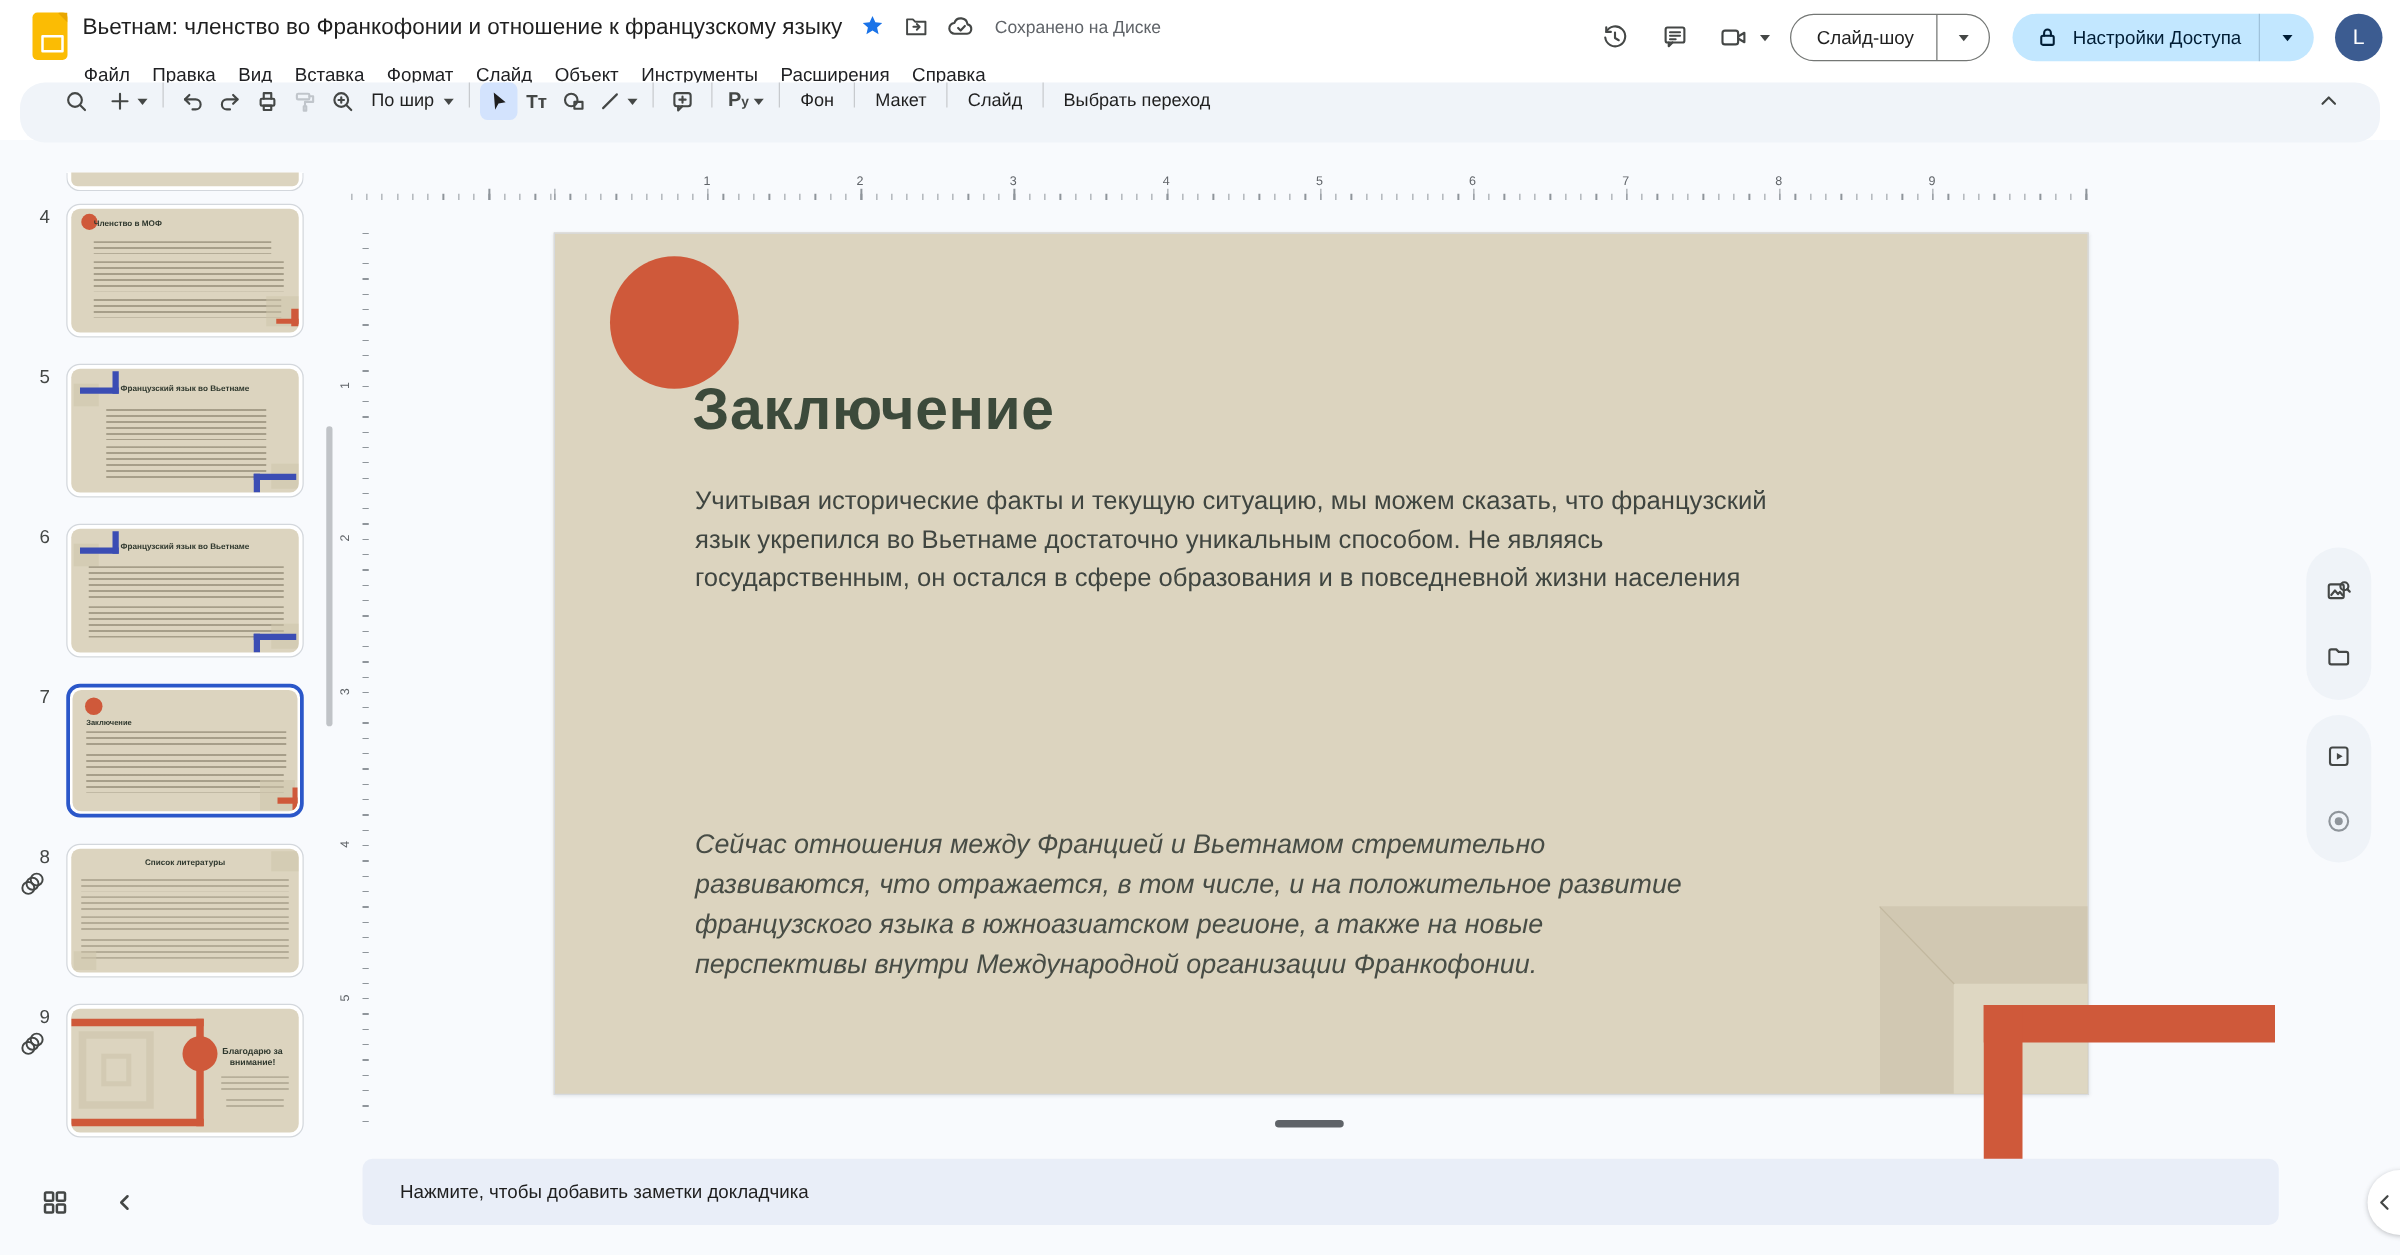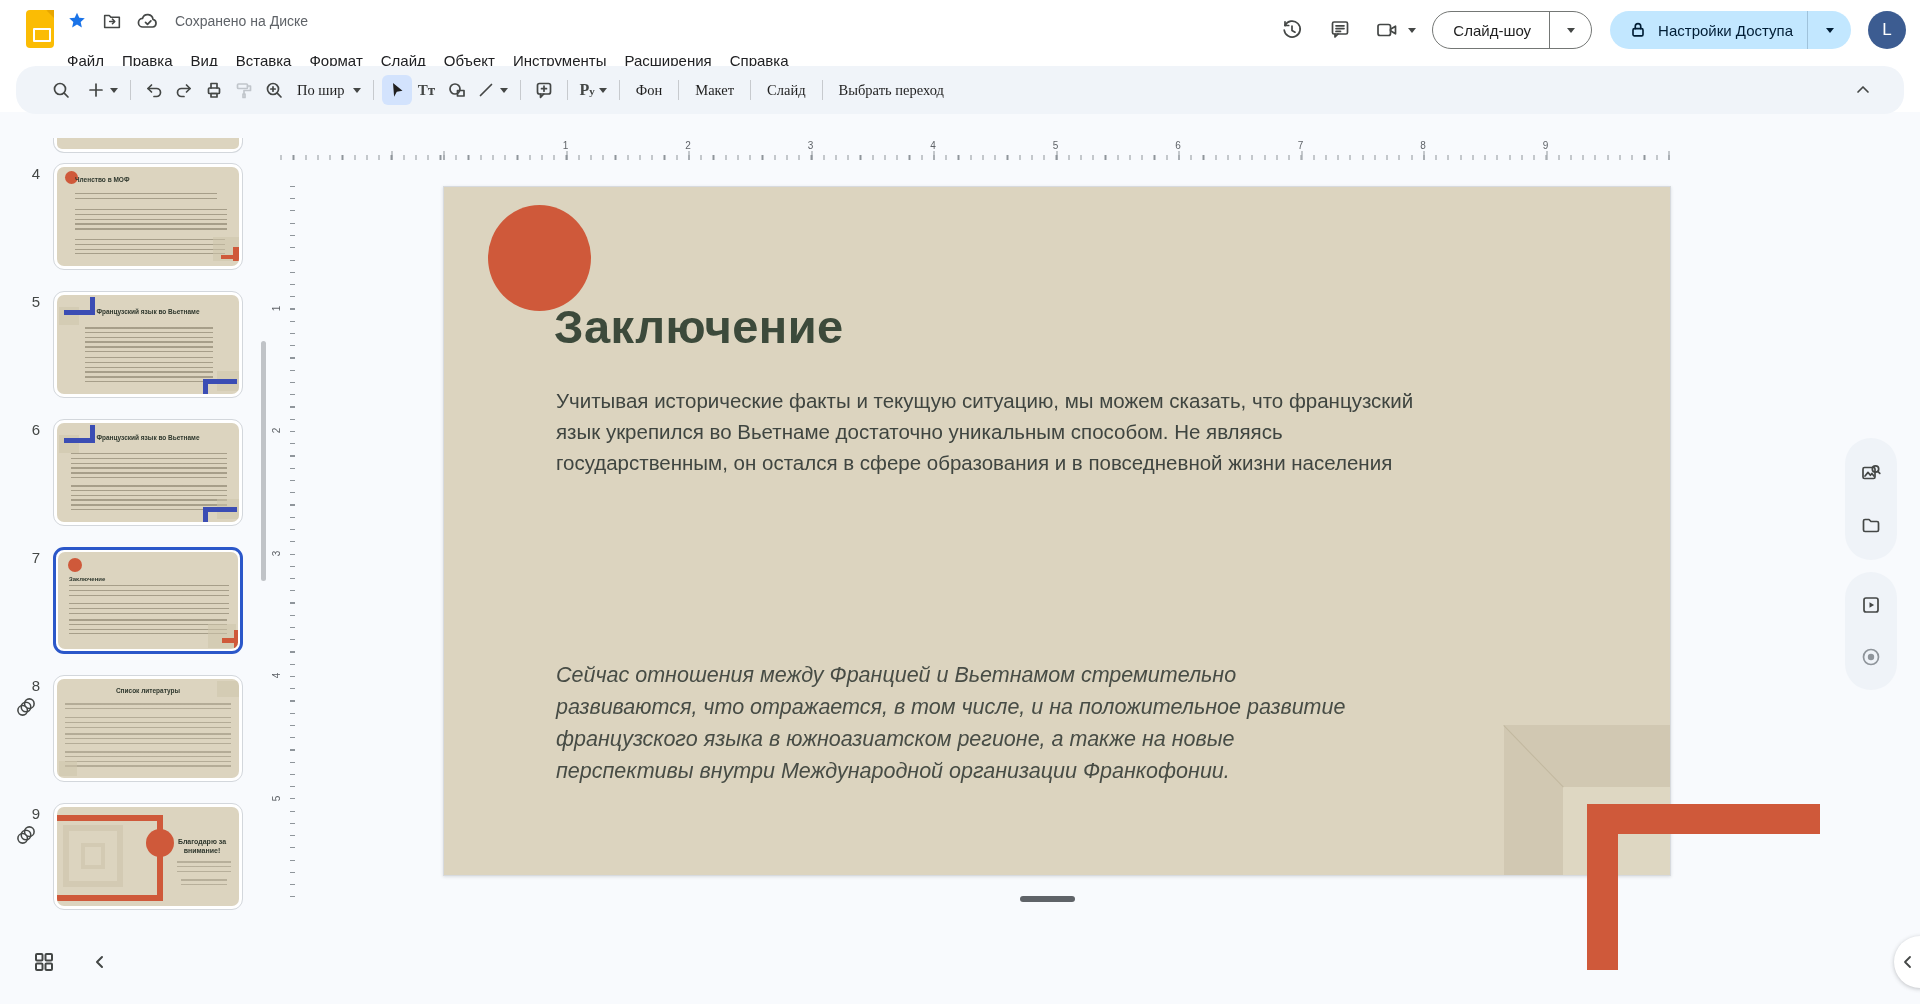--- a/index.html
+++ b/index.html
@@ -110,6 +110,7 @@
     <div class="logo"></div>
 
     <div class="title-row">
+      <span class="doc-title">Вьетнам: членство во Франкофонии и отношение к французскому языку</span>
       <span class="ic">
         <svg width="22" height="22" viewBox="0 0 24 24">
             <path d="M12 3l2.5 5.5 6 .6-4.5 4 1.3 5.9L12 15.8 6.7 19l1.3-5.9-4.5-4 6-.6z" fill="#1a73e8" stroke="none"></path>

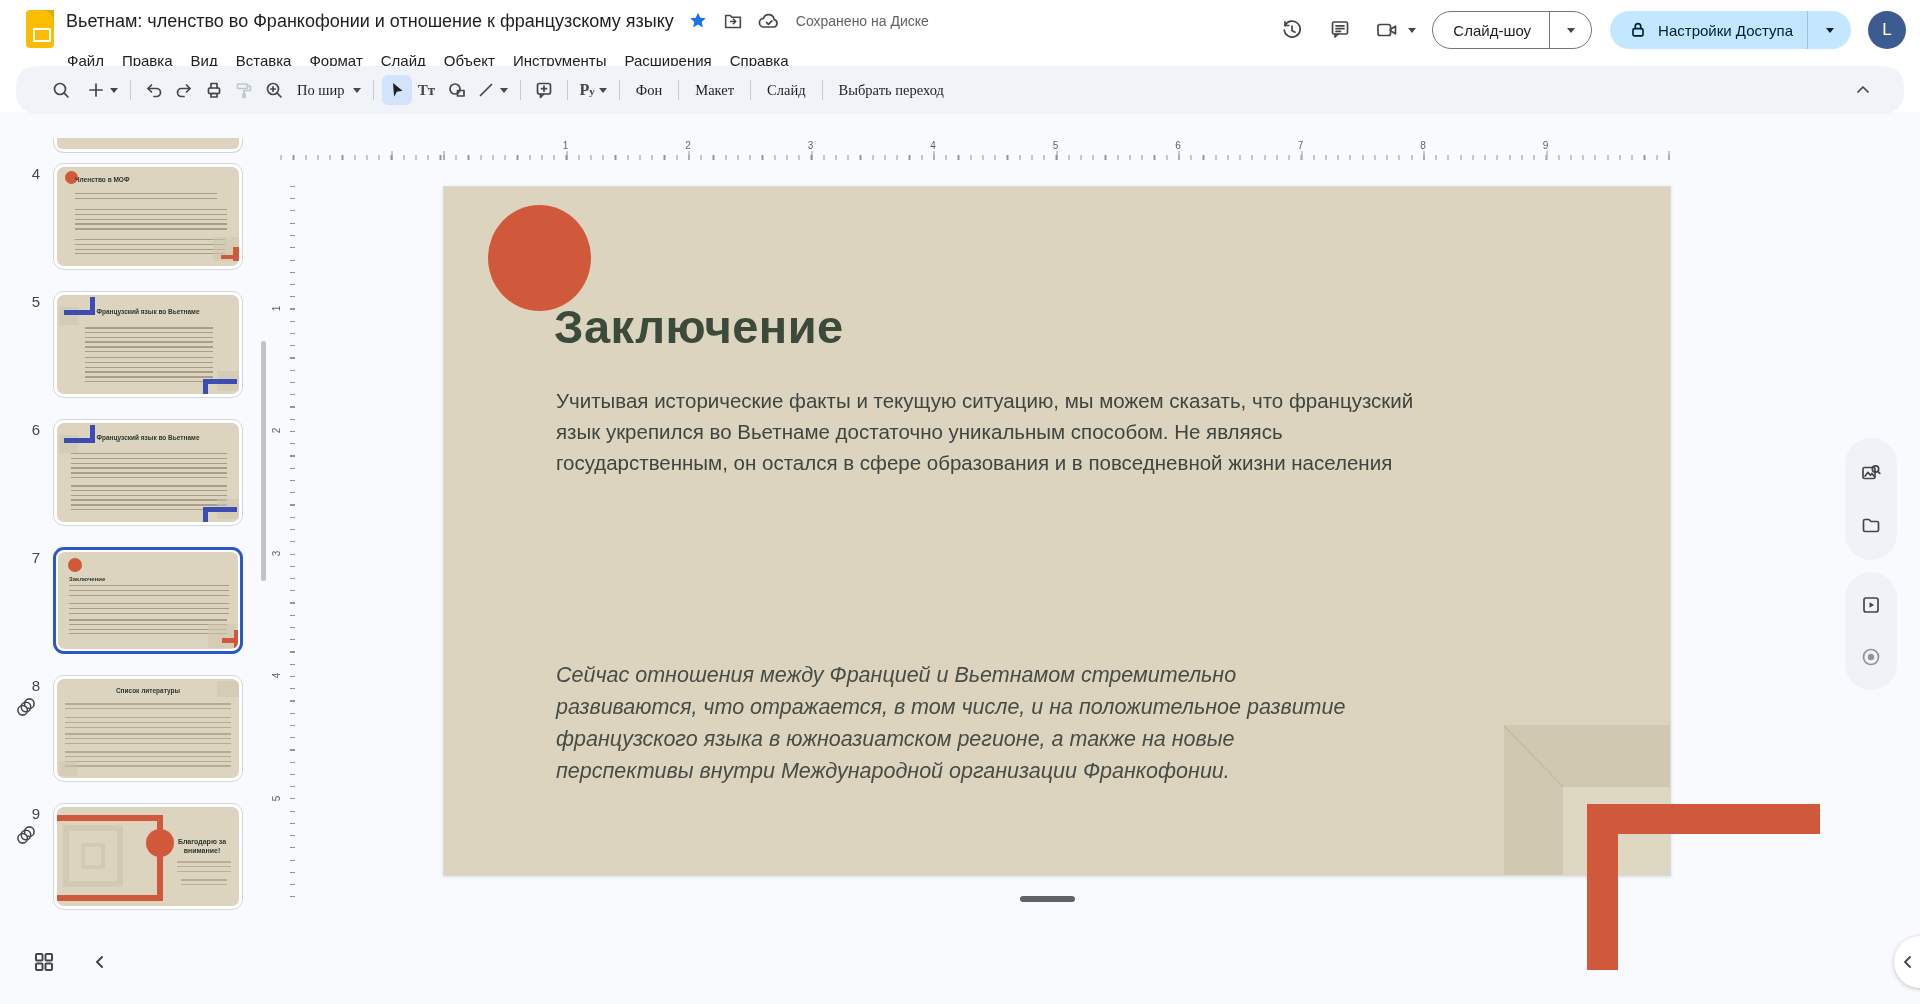--- a/index.html
+++ b/index.html
@@ -36,7 +36,7 @@
 
   
   .toolbar{position:absolute;left:16px;top:66px;width:1888px;height:48px;background:#f0f4f9;border-radius:20px;
-           display:flex;align-items:center;padding-left:30px;font-family:Liberation Serif, serif;}
+           display:flex;align-items:flex-start;padding-left:30px;}
   .tb{height:30px;min-width:30px;padding:0 4px;border-radius:6px;display:flex;align-items:center;justify-content:center;gap:4px;}
   .tb.sel{background:#d3e3fd;}
   .tb-label{font-size:14.5px;color:#1f1f1f;white-space:nowrap;padding:0 4px;}

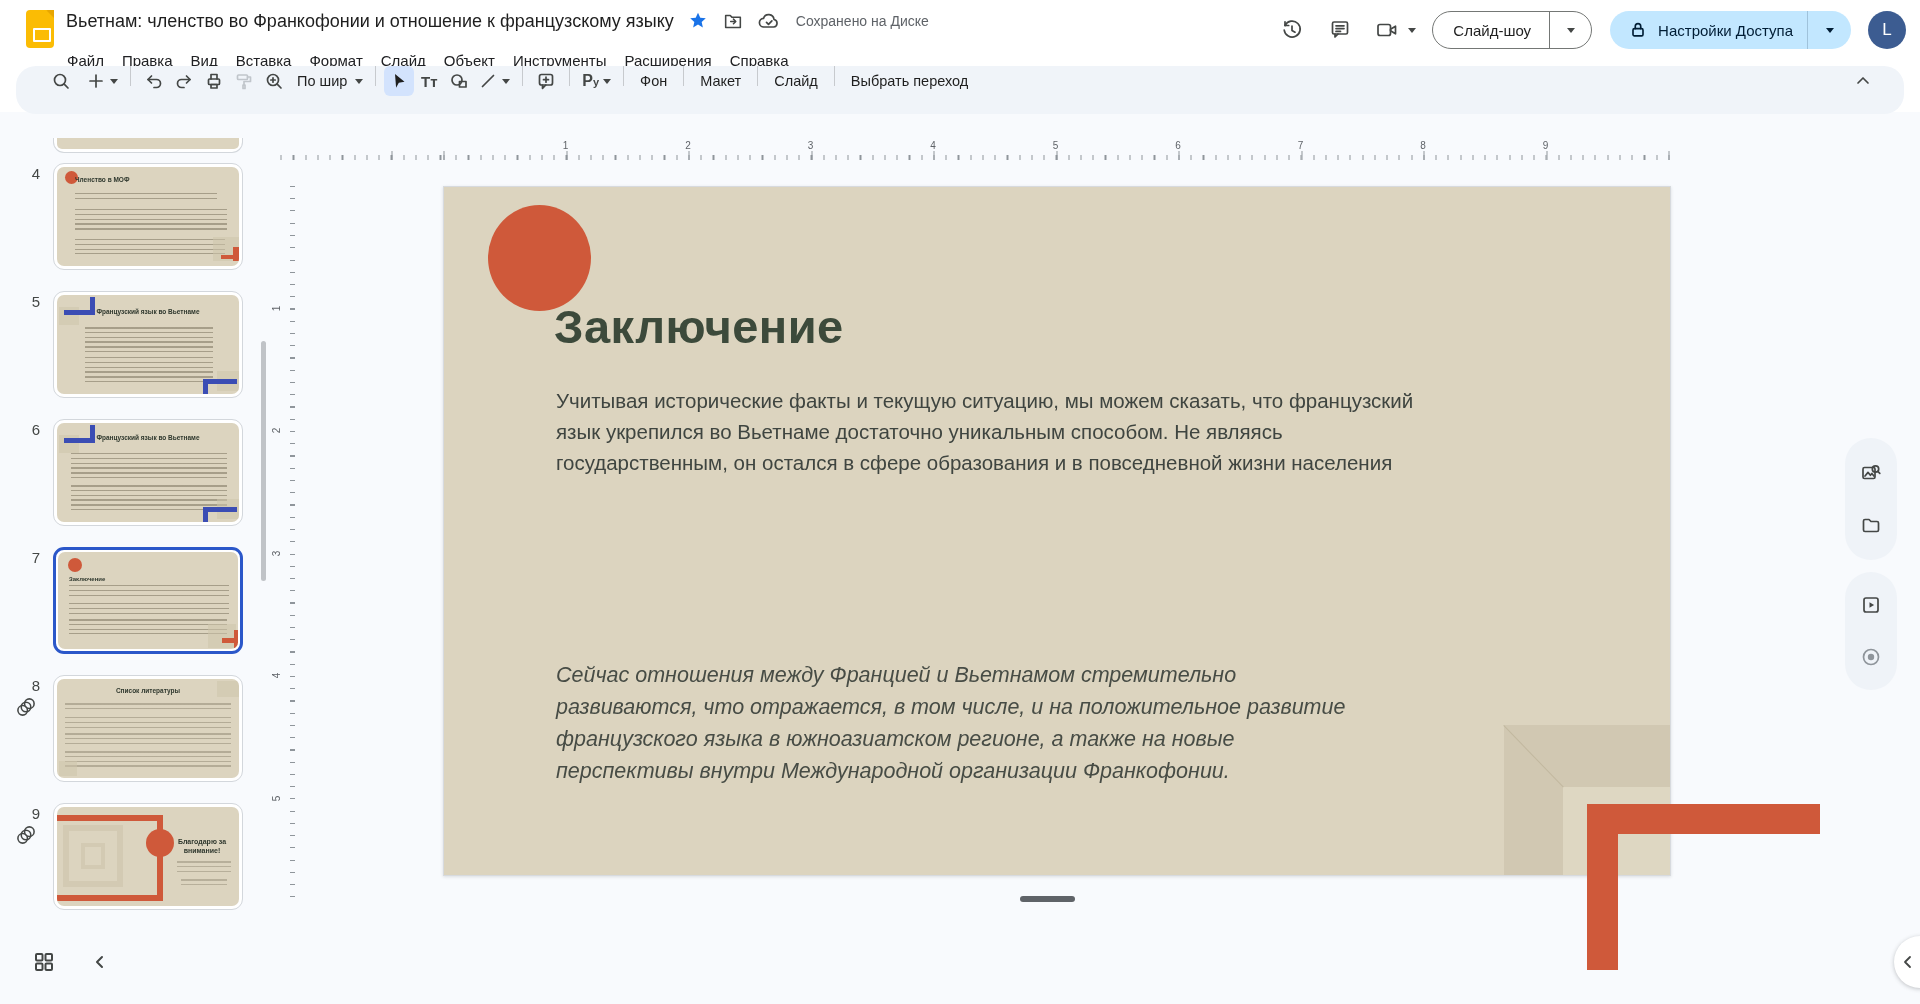--- a/index.html
+++ b/index.html
@@ -498,6 +498,9 @@
       </svg>
   </span>
 
+  <div class="notes-bar">
+    <span>Нажмите, чтобы добавить заметки докладчика</span>
+  </div>
 
   <div class="edge-fab ic">
     <svg width="16" height="16" viewBox="0 0 16 16" style="stroke-width:1.8;">

